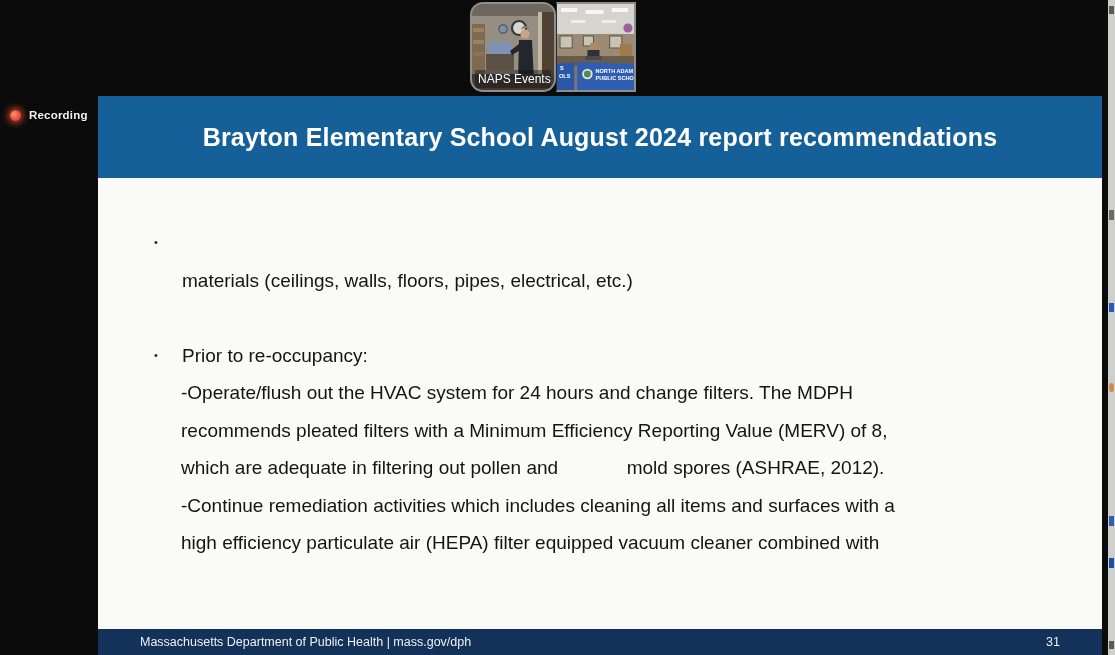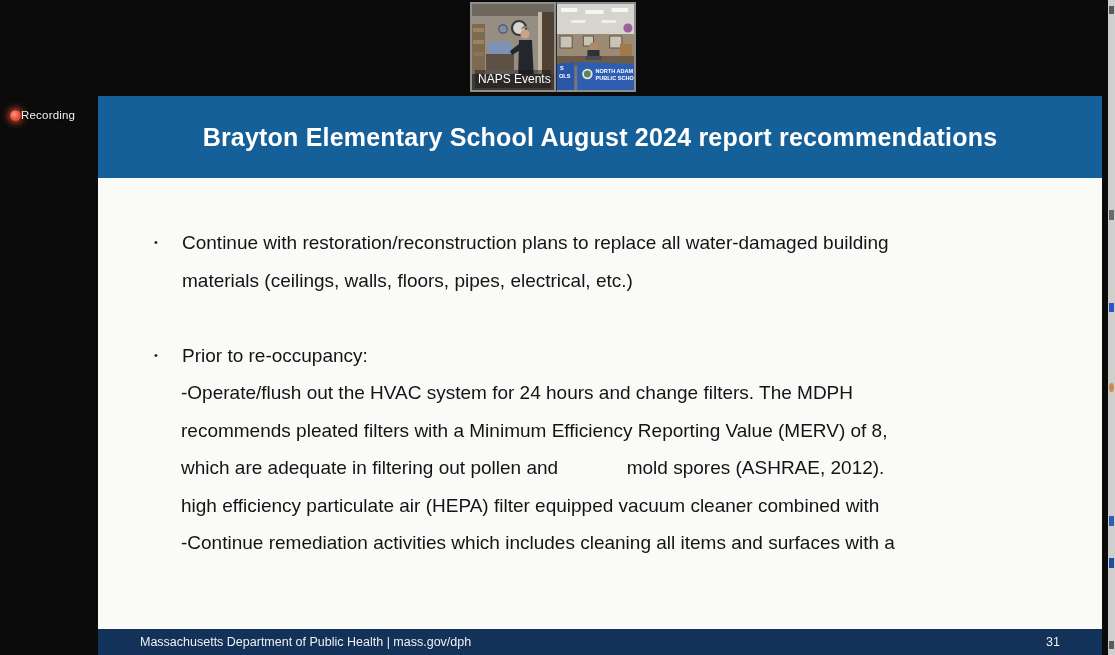--- a/index.html
+++ b/index.html
@@ -16,7 +16,7 @@
     border:2px solid #8f8f8f;box-sizing:border-box;background:#777;
     overflow:hidden;
   }
-  #thumb-left{left:470px;width:86px;}
+  #thumb-left{left:470px;width:86px;border-radius:13px;}
   #thumb-right{left:556px;width:80px;border-left:1px solid #2a2a2a;}
   .thumb svg{display:block;width:100%;height:100%;}
   #speaker-label{

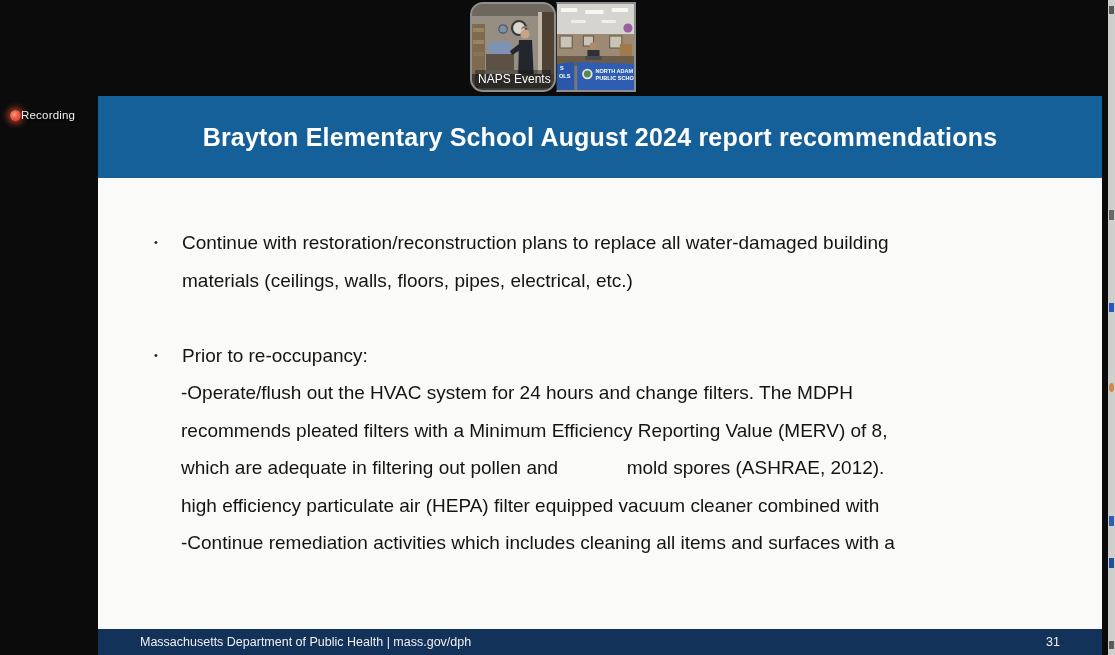--- a/index.html
+++ b/index.html
@@ -28,7 +28,7 @@
   
   #recording{
     position:absolute;left:10px;top:105px;height:20px;
-    display:flex;align-items:center;z-index:30;
+    display:flex;align-items:center;gap:8px;z-index:30;font-weight:bold;
   }
   #recording-dot{
     width:11px;height:11px;border-radius:50%;

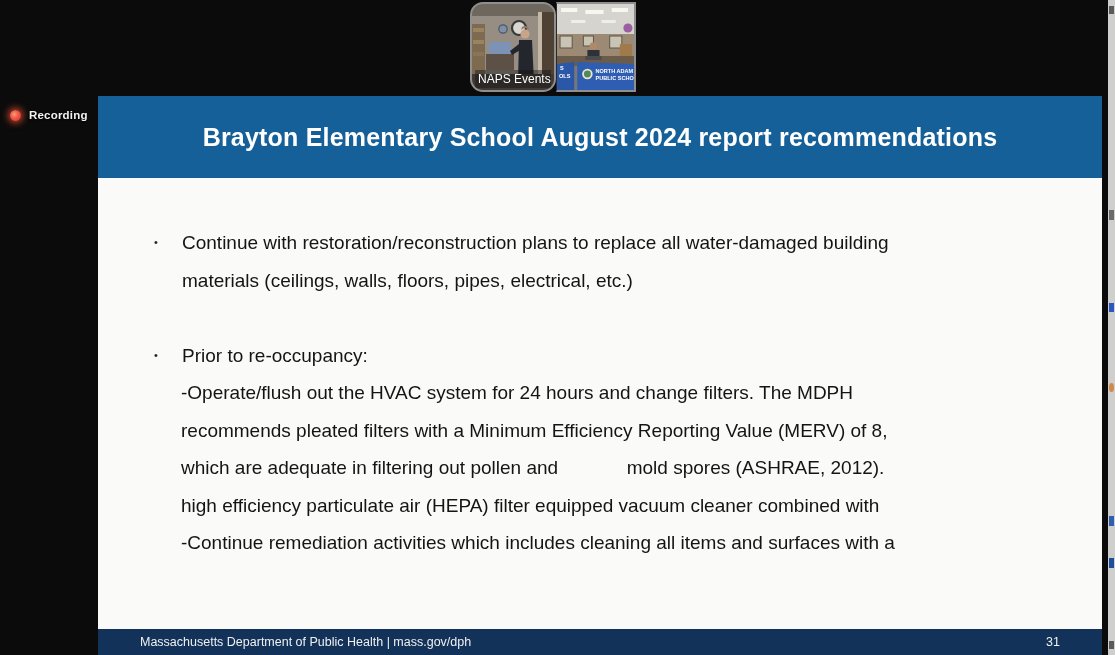--- a/index.html
+++ b/index.html
@@ -154,7 +154,7 @@
 
     <div id="slide-body">
       <div id="text-block">
-        <div class="line"><span class="marker">•</span><span>Continue with restoration/reconstruction plans to replace all water-damaged building</span></div>
+        <div class="line"><span class="marker">•</span></div>
         <div class="line"><span>materials (ceilings, walls, floors, pipes, electrical, etc.)</span></div>
         <div class="spacer"></div>
         <div class="line"><span class="marker">•</span><span>Prior to re-occupancy:</span></div>

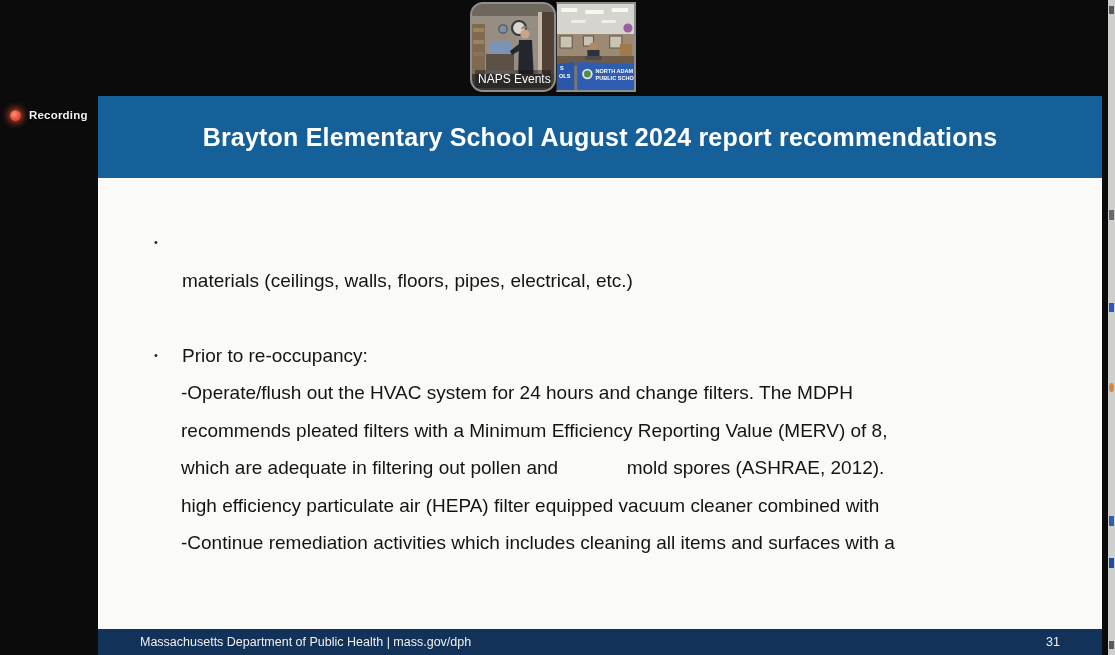--- a/index.html
+++ b/index.html
@@ -161,8 +161,8 @@
         <div class="line sub"><span>-Operate/flush out the HVAC system for 24 hours and change filters. The MDPH</span></div>
         <div class="line sub"><span>recommends pleated filters with a Minimum Efficiency Reporting Value (MERV) of 8,</span></div>
         <div class="line sub"><span>which are adequate in filtering out pollen and             mold spores (ASHRAE, 2012).</span></div>
+        <div class="line sub"><span>-Continue remediation activities which includes cleaning all items and surfaces with a</span></div>
         <div class="line sub"><span>high efficiency particulate air (HEPA) filter equipped vacuum cleaner combined with</span></div>
-        <div class="line sub"><span>-Continue remediation activities which includes cleaning all items and surfaces with a</span></div>
       </div>
     </div>
 

